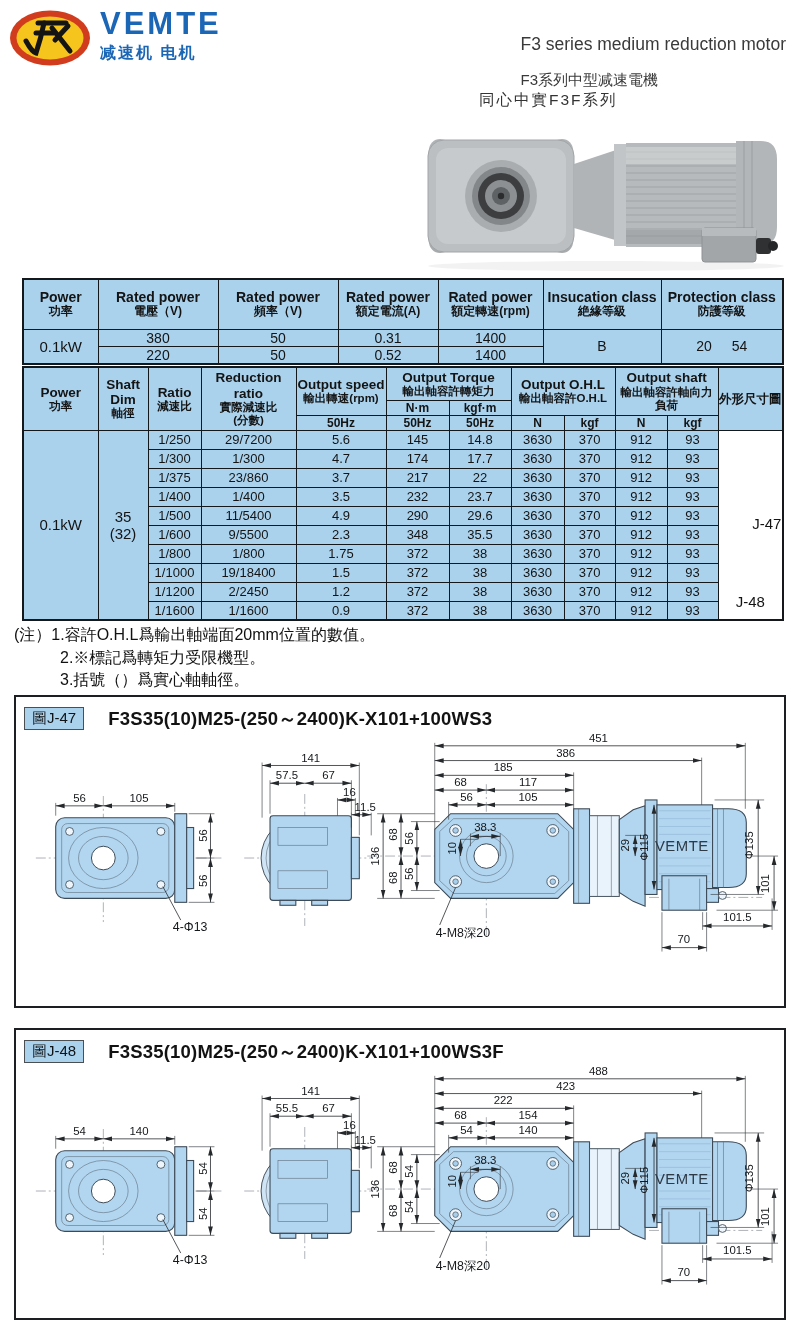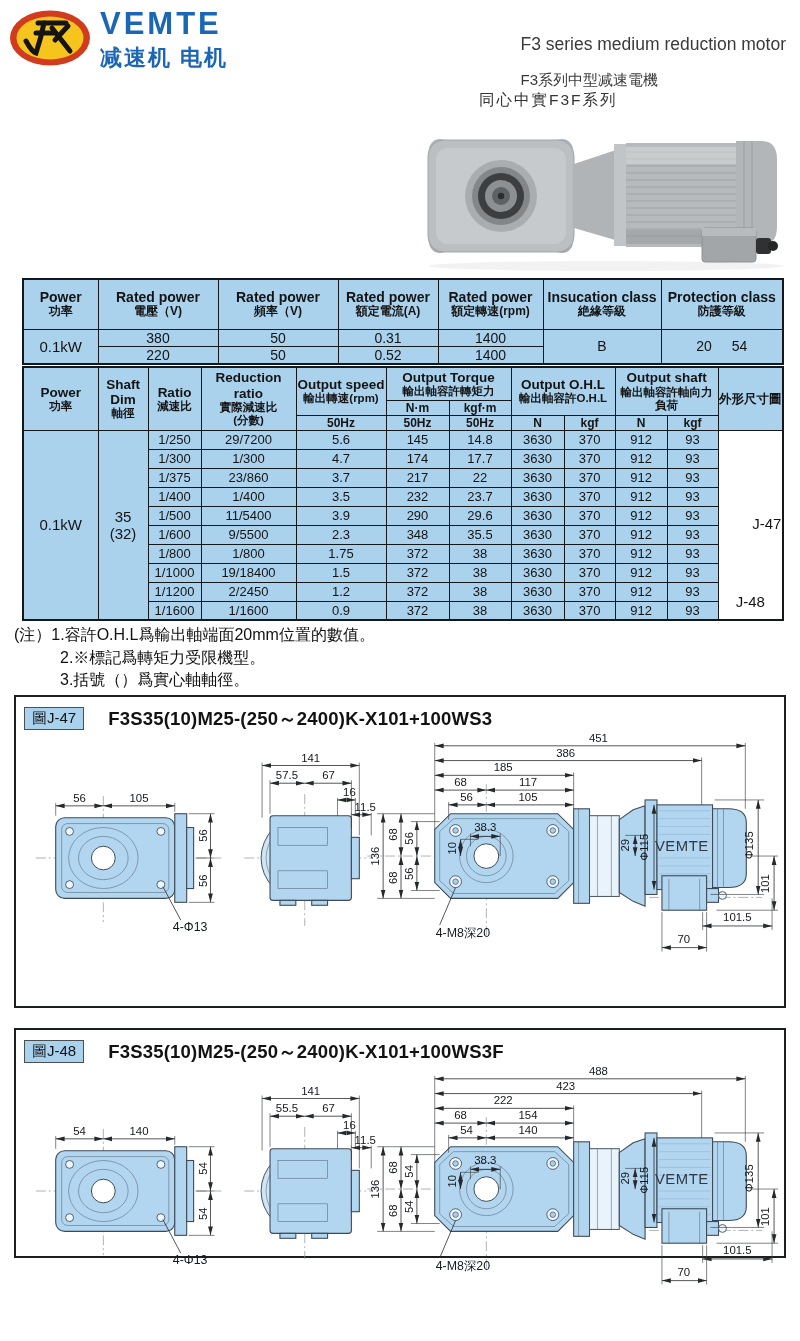--- a/index.html
+++ b/index.html
@@ -10,7 +10,7 @@
   
   .logo-wrap{position:absolute;left:8px;top:8px;display:flex;align-items:flex-start;gap:8px}
   .brand-text{color:#1b66b5;font-weight:bold;font-size:31px;letter-spacing:3px;line-height:1.05}
-  .brand-sub{color:#1b66b5;font-weight:bold;font-size:22px;letter-spacing:2px;margin-top:2px}
+  .brand-sub{color:#1b66b5;font-weight:bold;font-size:16px;letter-spacing:2px;margin-top:2px}
   .rtitle{position:absolute;right:14px;top:34px;text-align:left;color:#3a3a3a}
   .rtitle .en{font-size:17.5px}
   .rtitle .cn{font-size:15px;margin-top:16px}

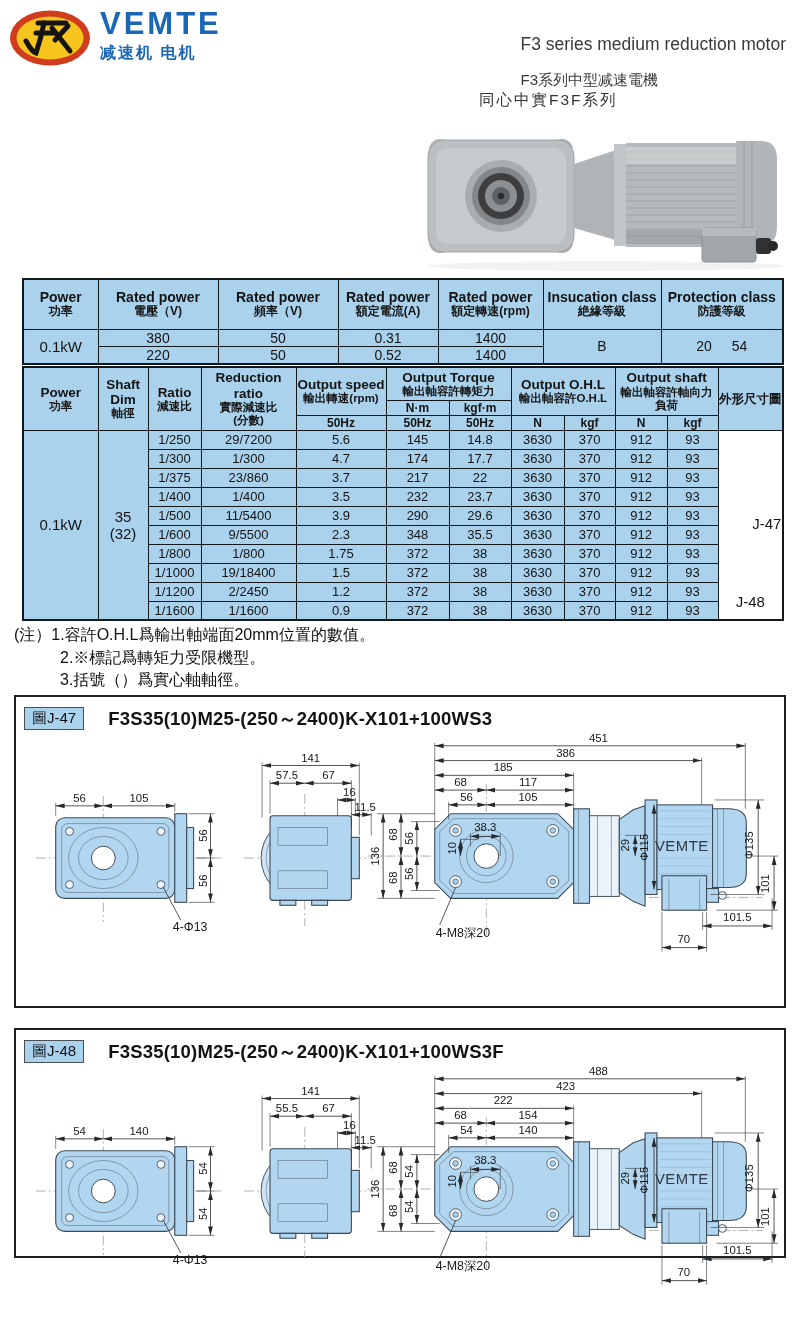--- a/index.html
+++ b/index.html
@@ -331,7 +331,7 @@
       <tr>
         <td>1/500</td>
         <td>11/5400</td>
-        <td>3.9</td>
+        <td>4.9</td>
         <td>290</td>
         <td>29.6</td>
         <td>3630</td>

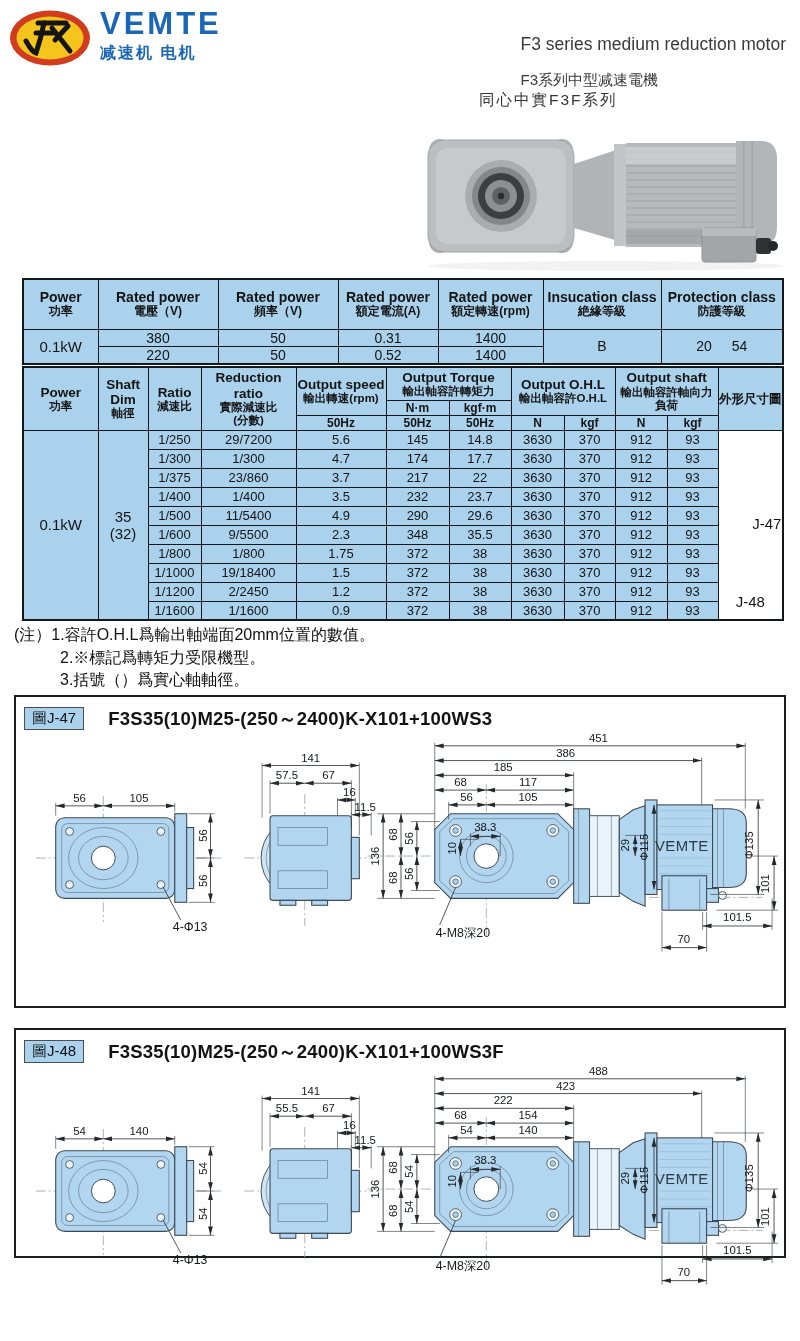--- a/index.html
+++ b/index.html
@@ -47,7 +47,7 @@
   
   .figure-panel{position:absolute;left:14px;width:772px;border:2px solid #1c1f22;background:#fff}
   .fp0{top:695px;height:313px}
-  .fp1{top:1028px;height:230px}
+  .fp1{top:1028px;height:292px}
   .fig-head{display:flex;align-items:center;gap:24px;padding:7px 0 0 8px;height:36px}
   .fig-badge{background:#aad2ed;border:1px solid #4a4f54;font-size:15px;padding:1px 7px;color:#101316}
   .fig-title{font-weight:bold;font-size:18.5px;color:#121212;letter-spacing:0.2px}

